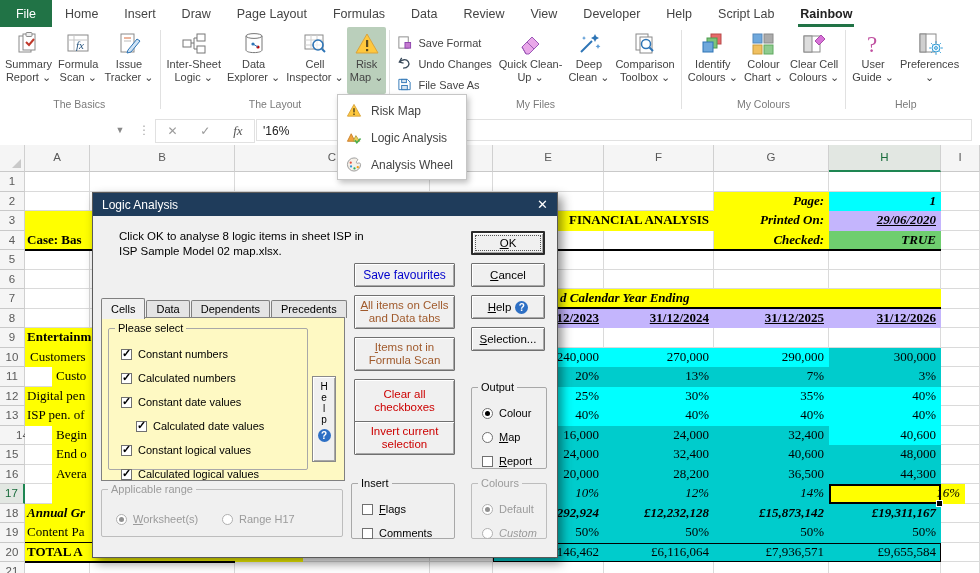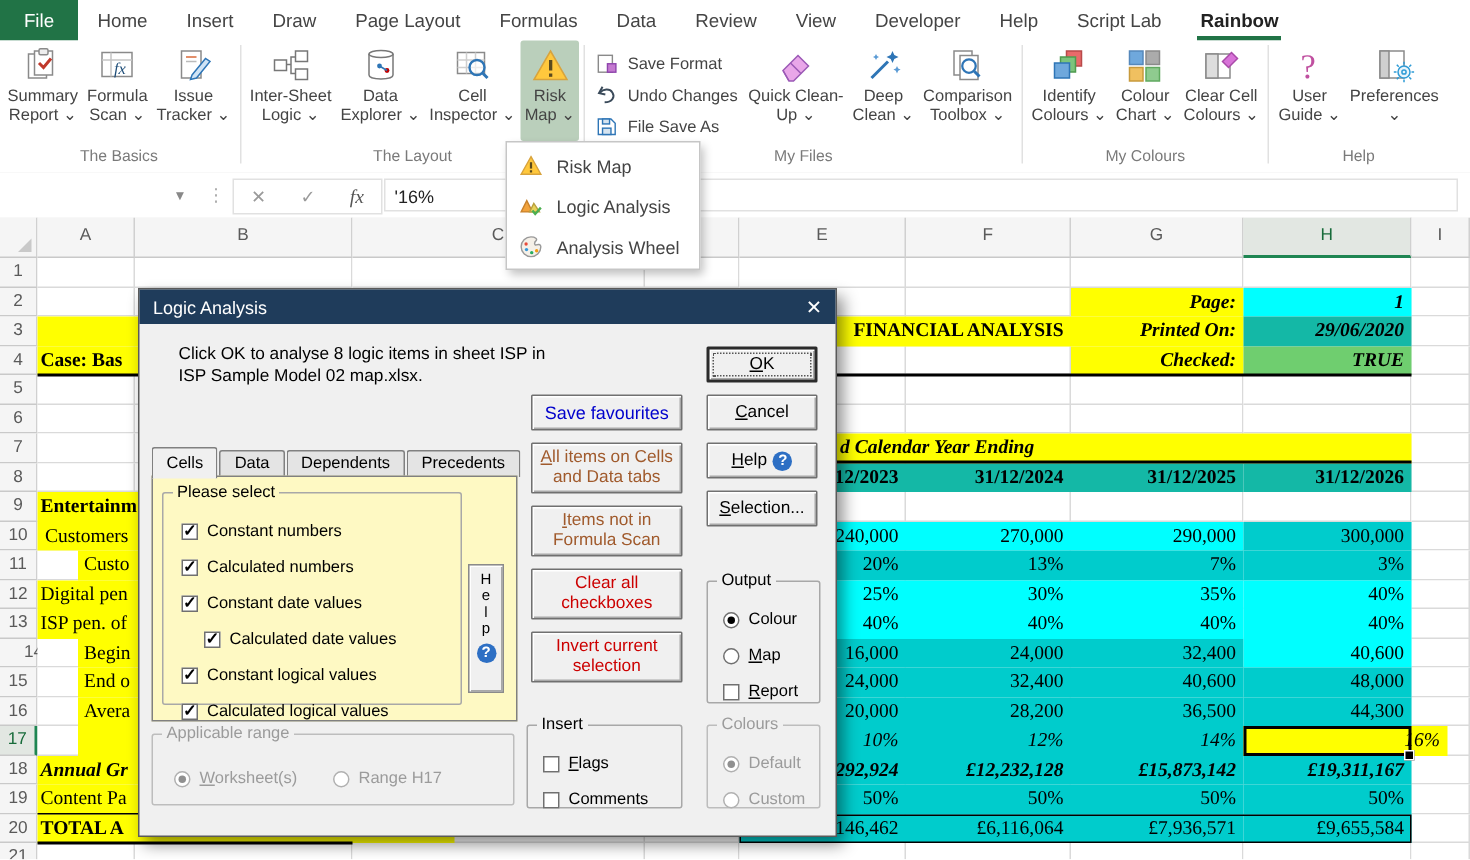--- a/index.html
+++ b/index.html
@@ -49,7 +49,7 @@
   .oc{position:absolute;box-sizing:border-box;font-family:"Liberation Serif",serif;font-size:13px;color:#000;
       text-align:right;padding-right:5px;overflow:visible;white-space:nowrap;}
   .oc.left{text-align:left;}
-  .y{background:#ffff00;} .cy{background:#00ffff;} .tl{background:#00cccc;} .mg{background:#14b8a6;}
+  .y{background:#ffff00;} .cy{background:#00ffff;} .tl{background:#00cccc;} .mg{background:#c4b5fd;text-decoration:underline;}
   .gr{background:#6fce6f;} .ac{background:#ffff00;}
   .b{font-weight:bold;} .i{font-style:italic;} .bi{font-weight:bold;font-style:italic;}
   .lbl{background:transparent;text-align:left;padding-right:0;}

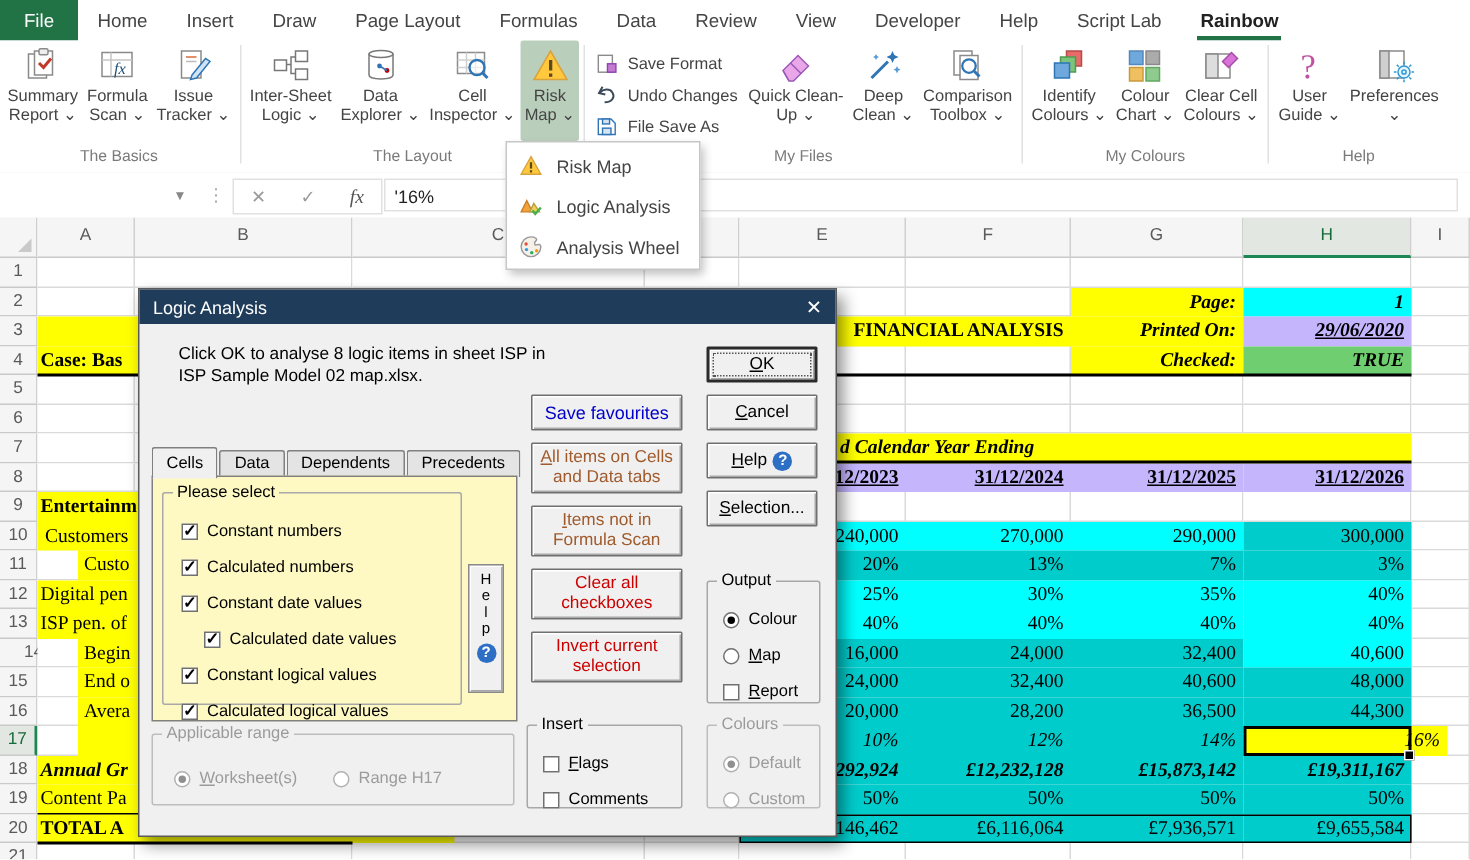--- a/index.html
+++ b/index.html
@@ -833,7 +833,7 @@
       <div class="dbtn st-brown" style="left: 261px; top: 144px; width: 101px; height: 34px;">
         <span class="blab acc">Items not in Formula Scan</span>
       </div>
-      <div class="dbtn st-red" style="left: 261px; top: 186px; width: 101px; height: 34px;">
+      <div class="dbtn st-red" style="left: 261px; top: 186px; width: 101px; height: 44px;">
         <span class="blab">Clear all checkboxes</span>
       </div>
       <div class="dbtn st-red" style="left: 261px; top: 228px; width: 101px; height: 34px;">

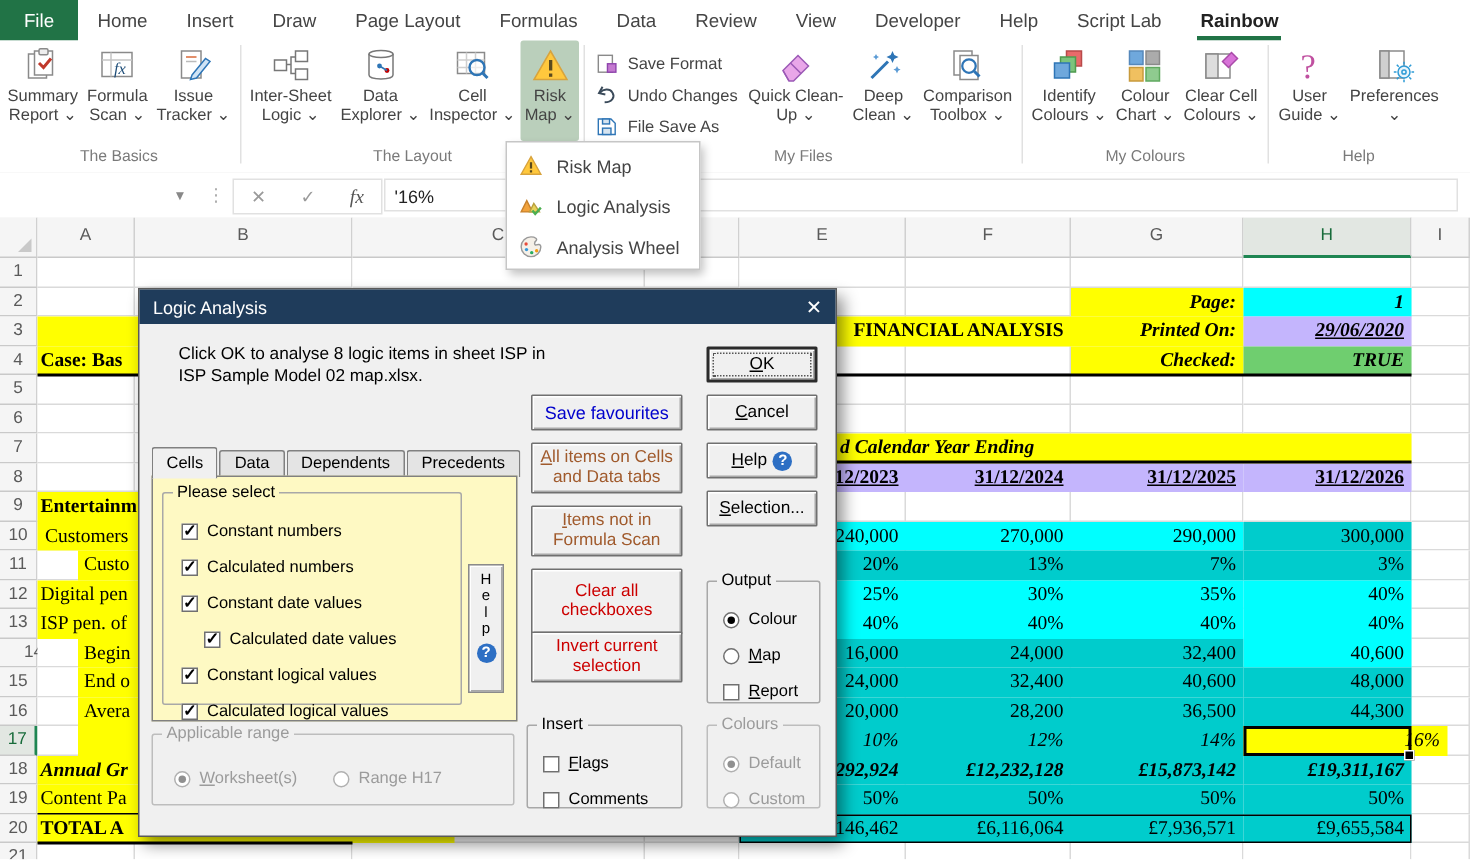--- a/index.html
+++ b/index.html
@@ -808,7 +808,7 @@
           <span class="rd on"></span>
           <span class="optlab">Default</span>
         </div>
-        <div class="opt dis" style="left: 10px; top: 38px;">
+        <div class="opt dis" style="left: 10px; top: 38px; font-style: italic;">
           <span class="rd"></span>
           <span class="optlab">Custom</span>
         </div>

